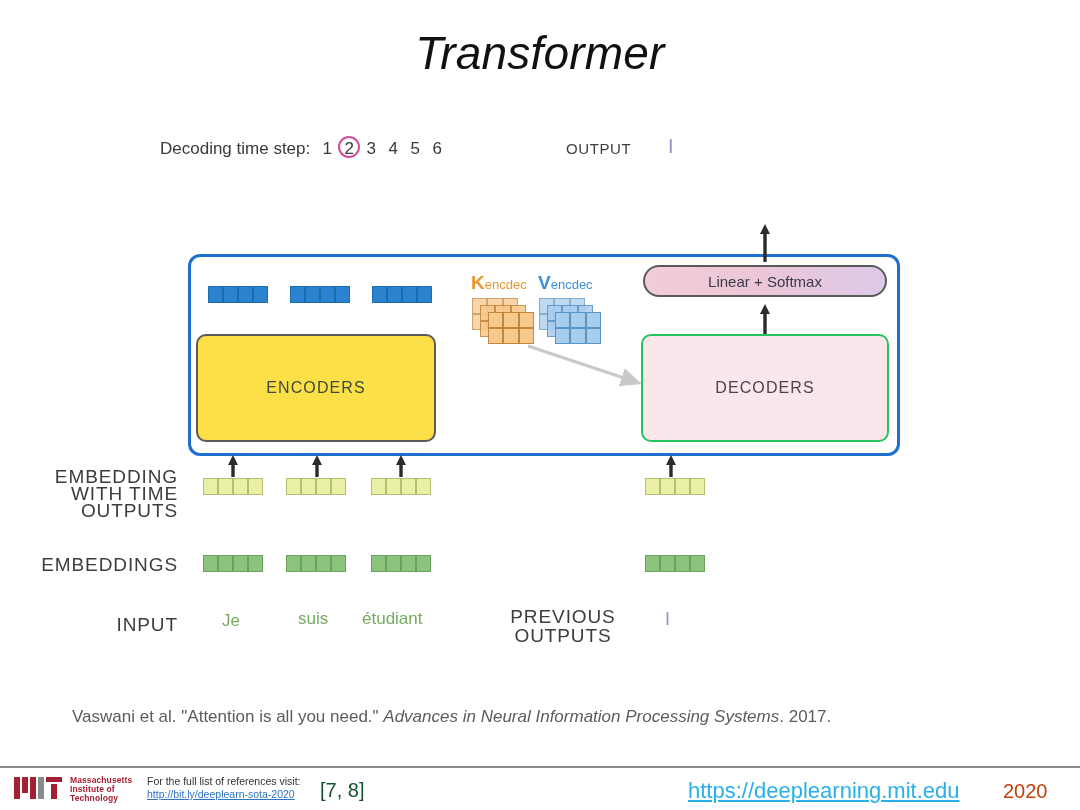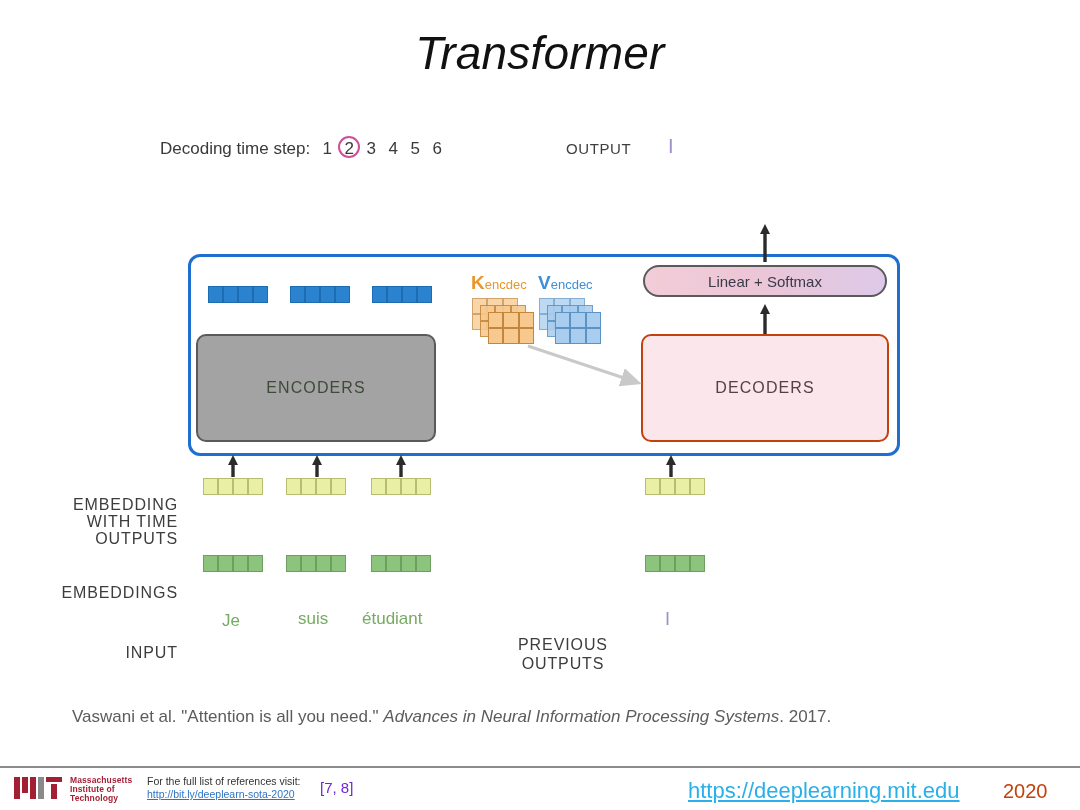--- a/index.html
+++ b/index.html
@@ -114,7 +114,7 @@
     left: 196px; top: 334px;
     width: 240px;
     height: 108px;
-    background: #a3a3a3;
+    background: #fde047;
     border: 2px solid #5a5a5a;
     border-radius: 10px;
     box-sizing: border-box;

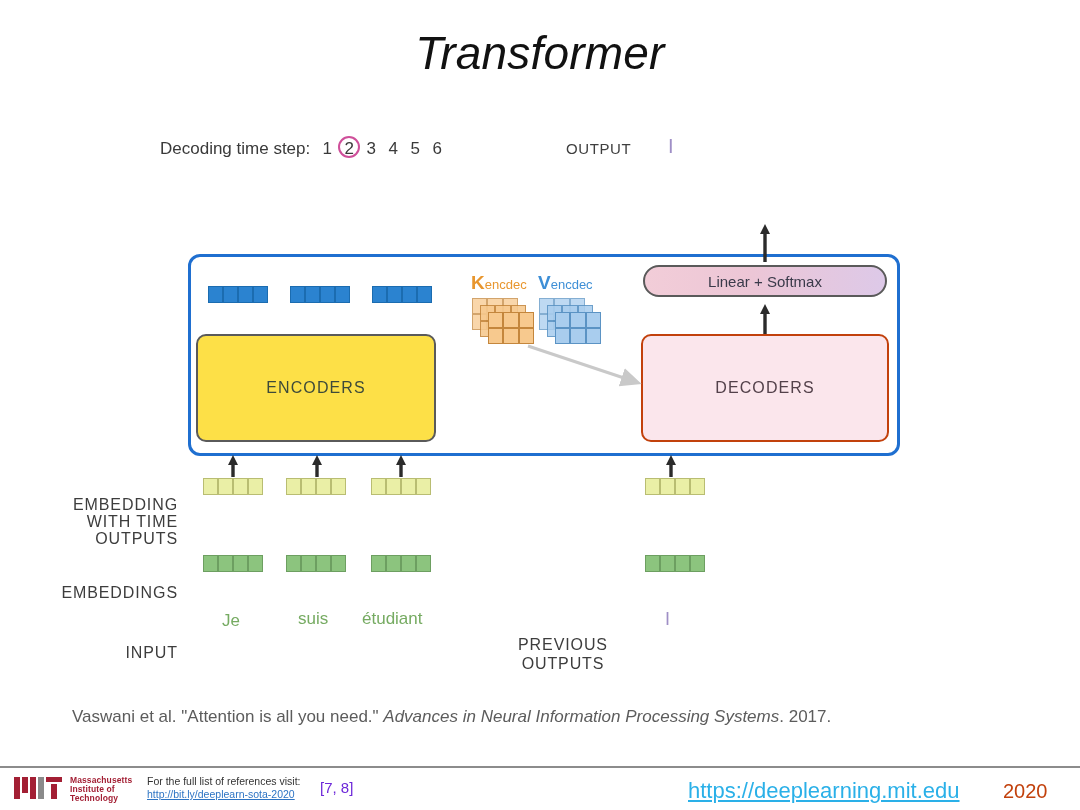--- a/index.html
+++ b/index.html
@@ -132,7 +132,7 @@
     width: 248px;
     height: 108px;
     background: #fbe6ec;
-    border: 2px solid #c2410c;
+    border: 2px solid #22c55e;
     border-radius: 10px;
     box-sizing: border-box;
     display: flex;

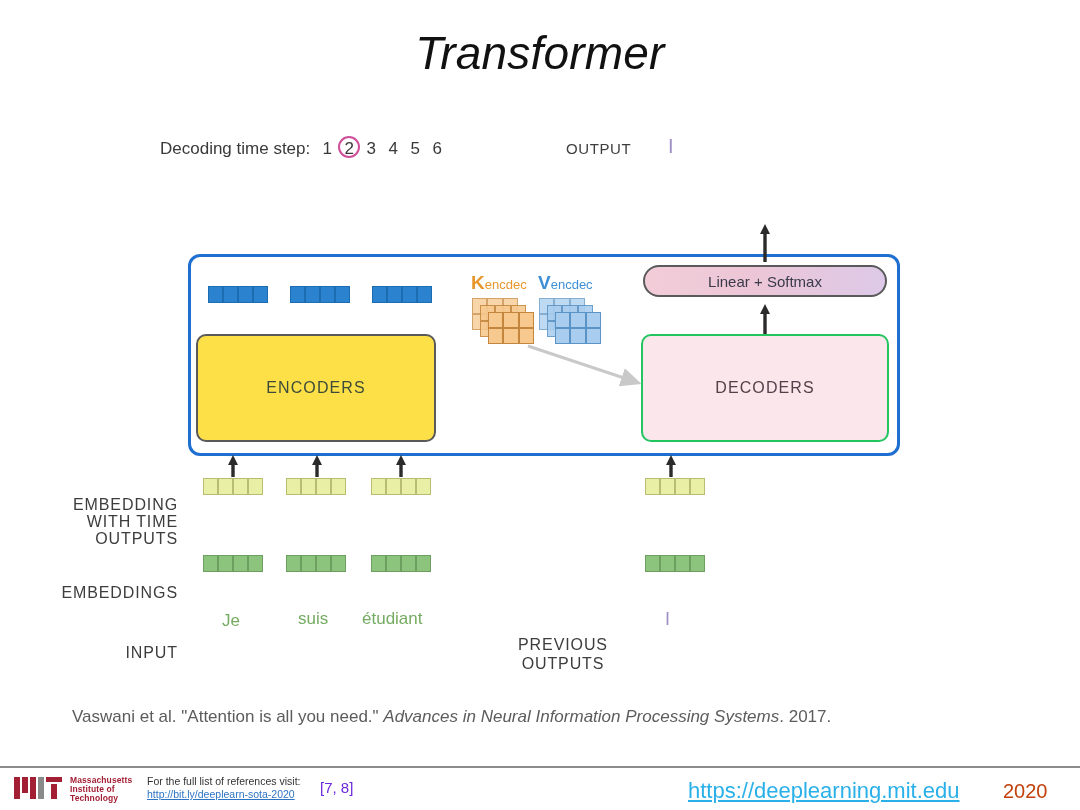--- a/index.html
+++ b/index.html
@@ -212,12 +212,11 @@
   
   .row-label {
     position: absolute;
-    font-size: 16px;
+    font-size: 19px;
     letter-spacing: 0.9px;
     color: #3d3d3d;
     text-align: right;
     line-height: 17px;
-    margin-top: 28px;
   }
   #label-embedding-time { left: 26px; top: 468px; width: 152px; }
   #label-embeddings     { left: 26px; top: 556px; width: 152px; }

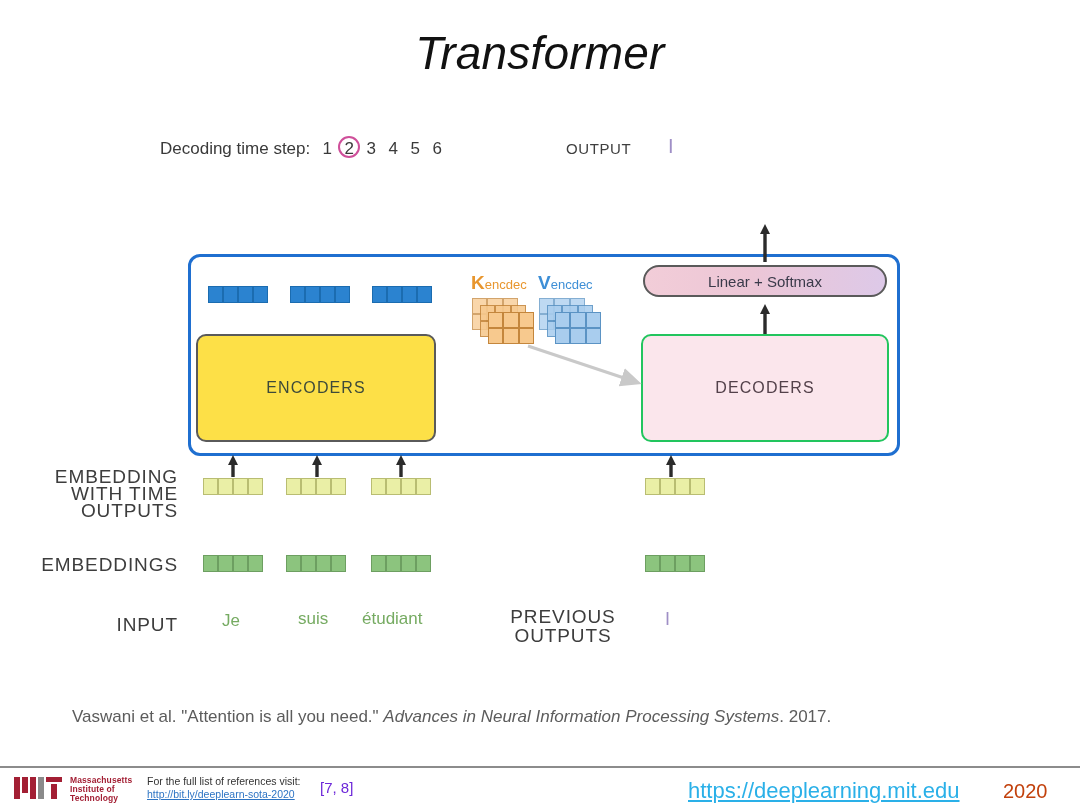--- a/index.html
+++ b/index.html
@@ -296,8 +296,8 @@
   #ref-nums {
     position: absolute;
     left: 320px; top: 779px;
-    font-size: 15px;
-    color: #6d28d9;
+    font-size: 20px;
+    color: #14532d;
   }
   #site-link {
     position: absolute;

